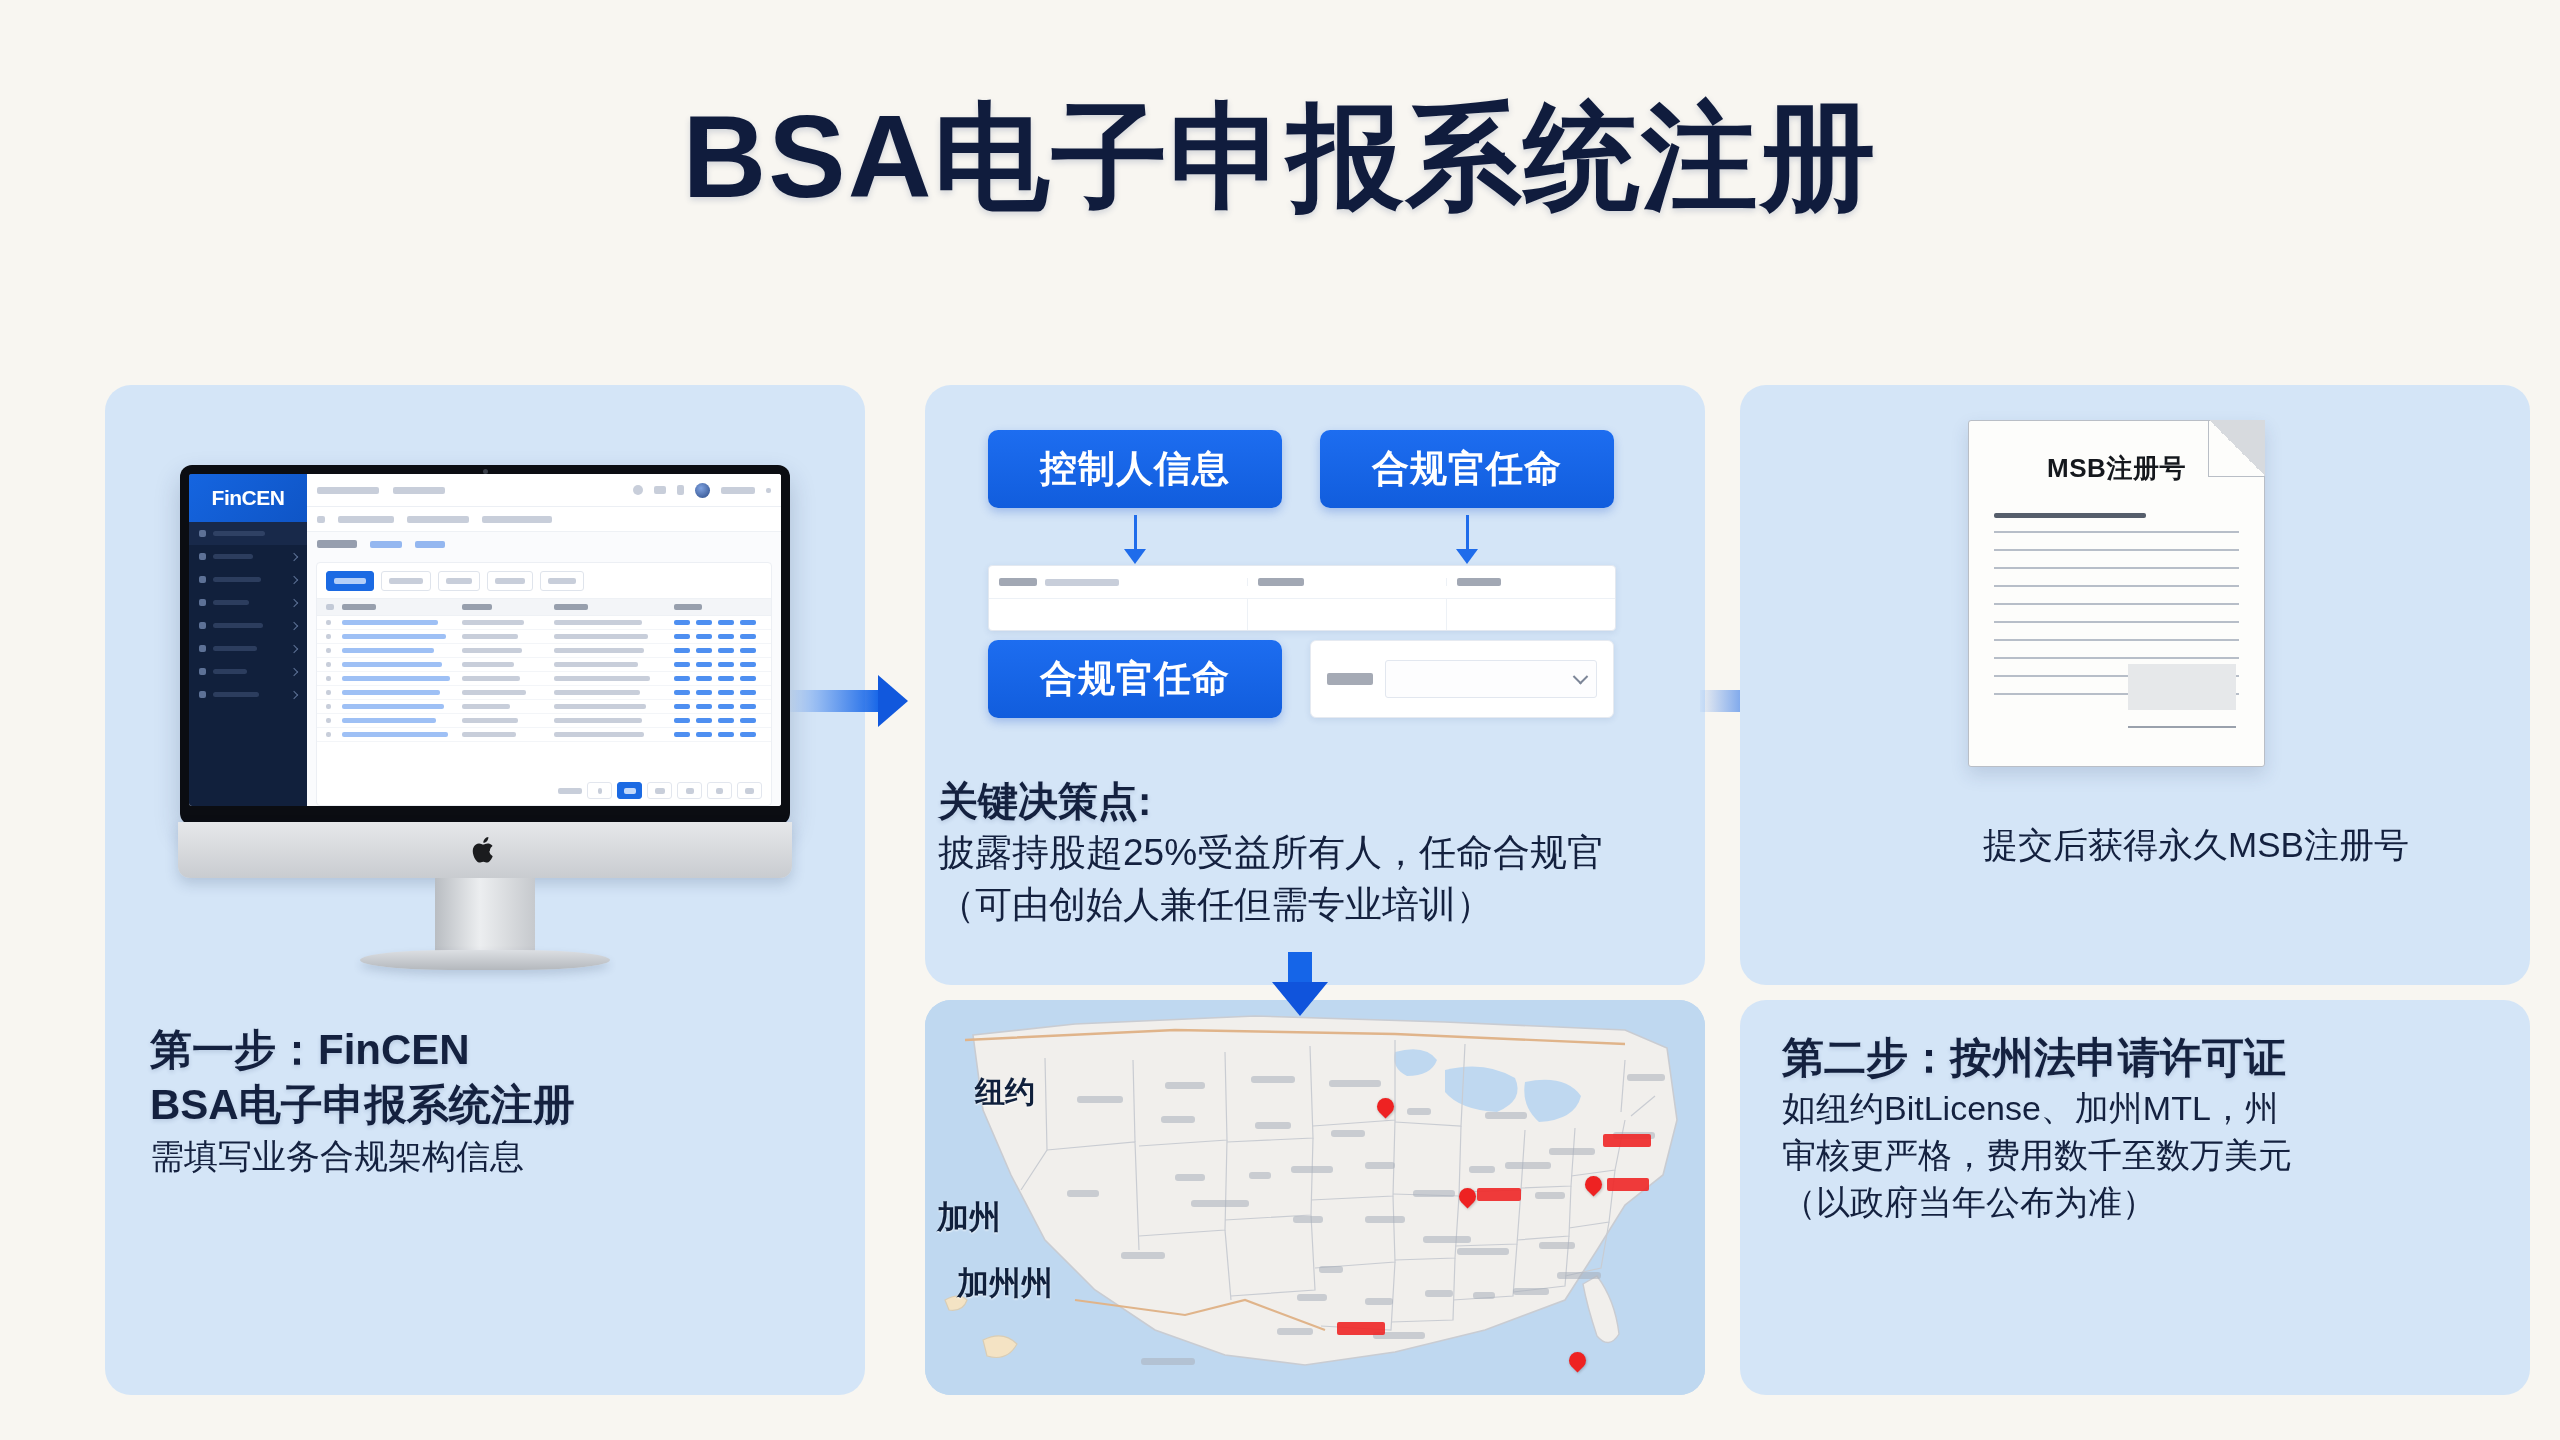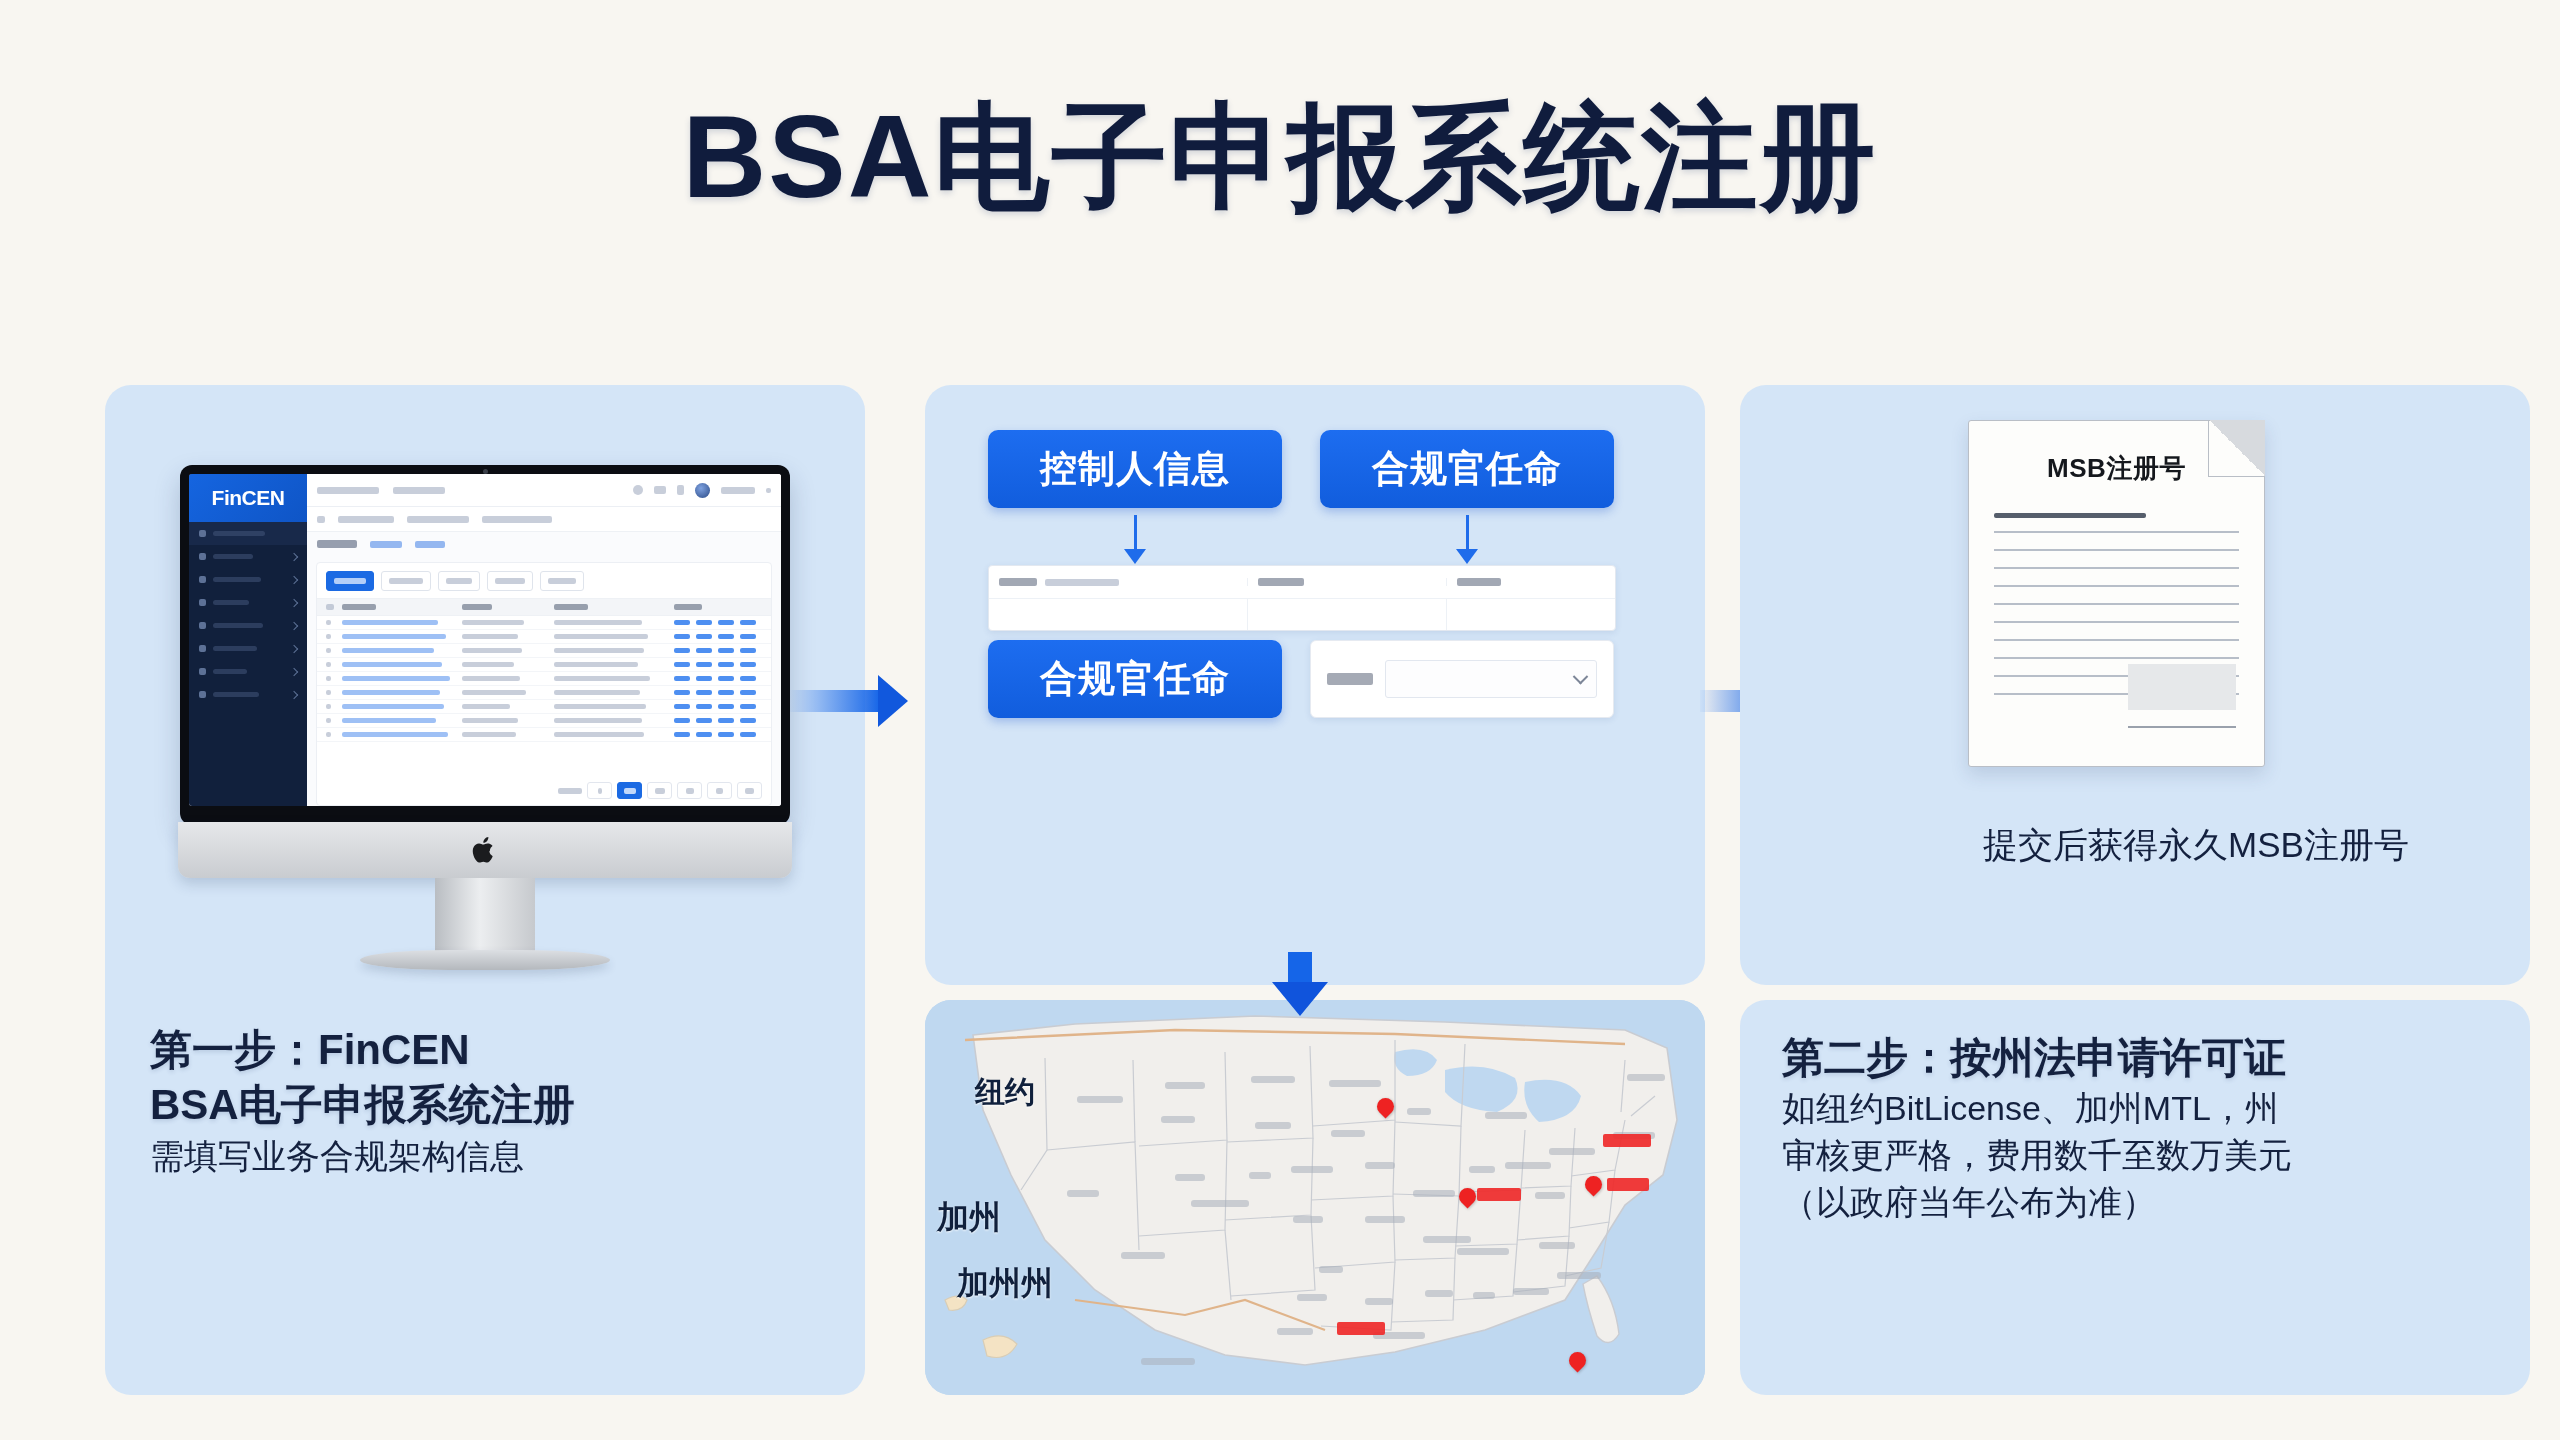--- a/index.html
+++ b/index.html
@@ -563,6 +563,11 @@
     </span>
   </div>
 
+  <div id="cap-mid">
+    <div class="k">关键决策点:</div>
+    <div class="t">披露持股超25%受益所有人，任命合规官</div>
+    <div class="t">（可由创始人兼任但需专业培训）</div>
+  </div>
 
   <div class="farrow" id="fa2">
     <span class="shaft"></span>

